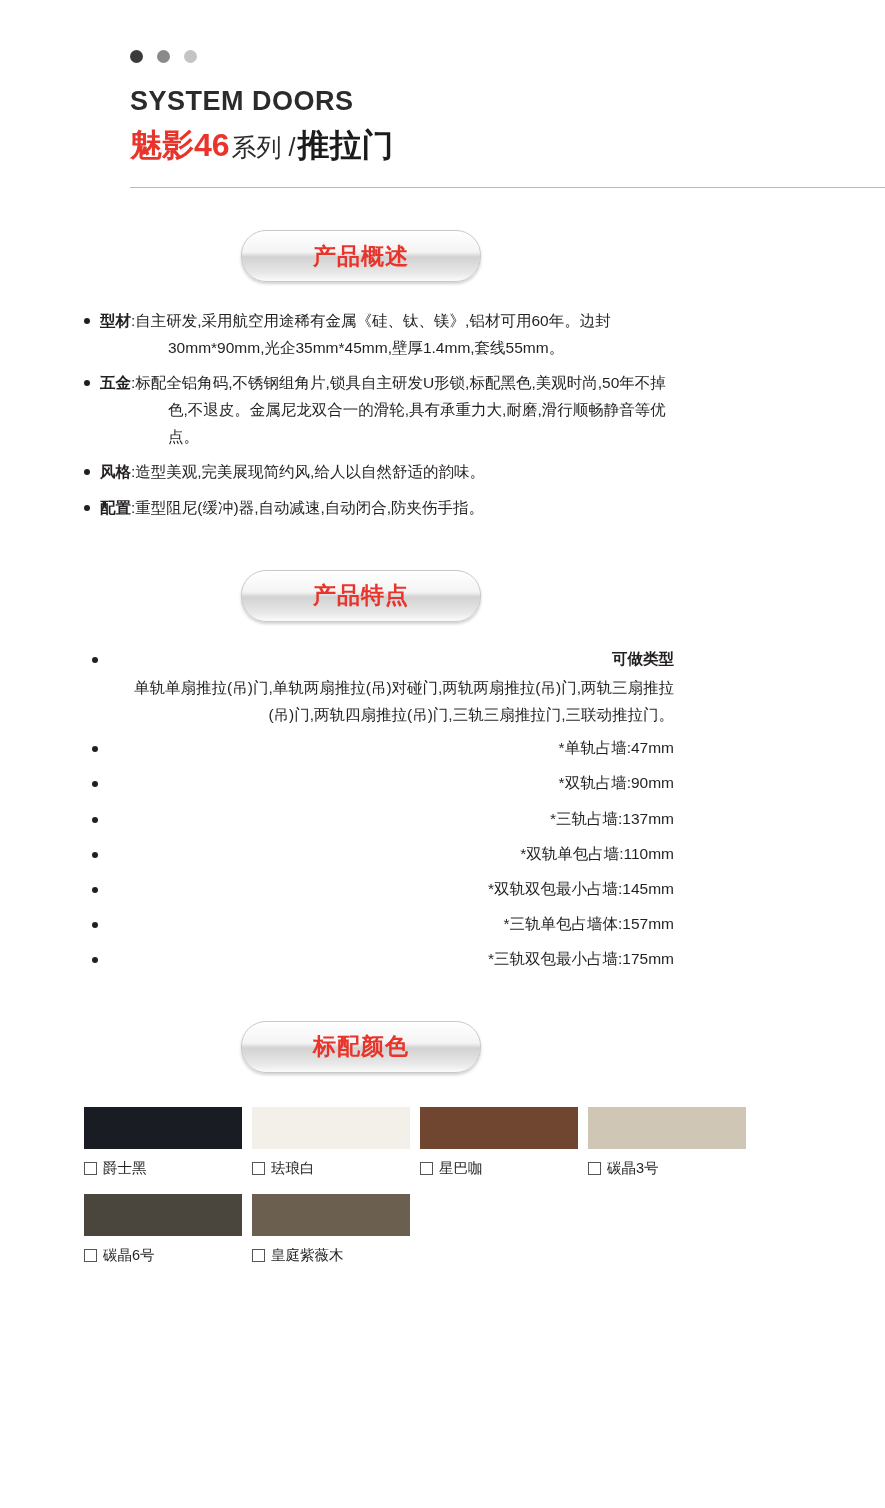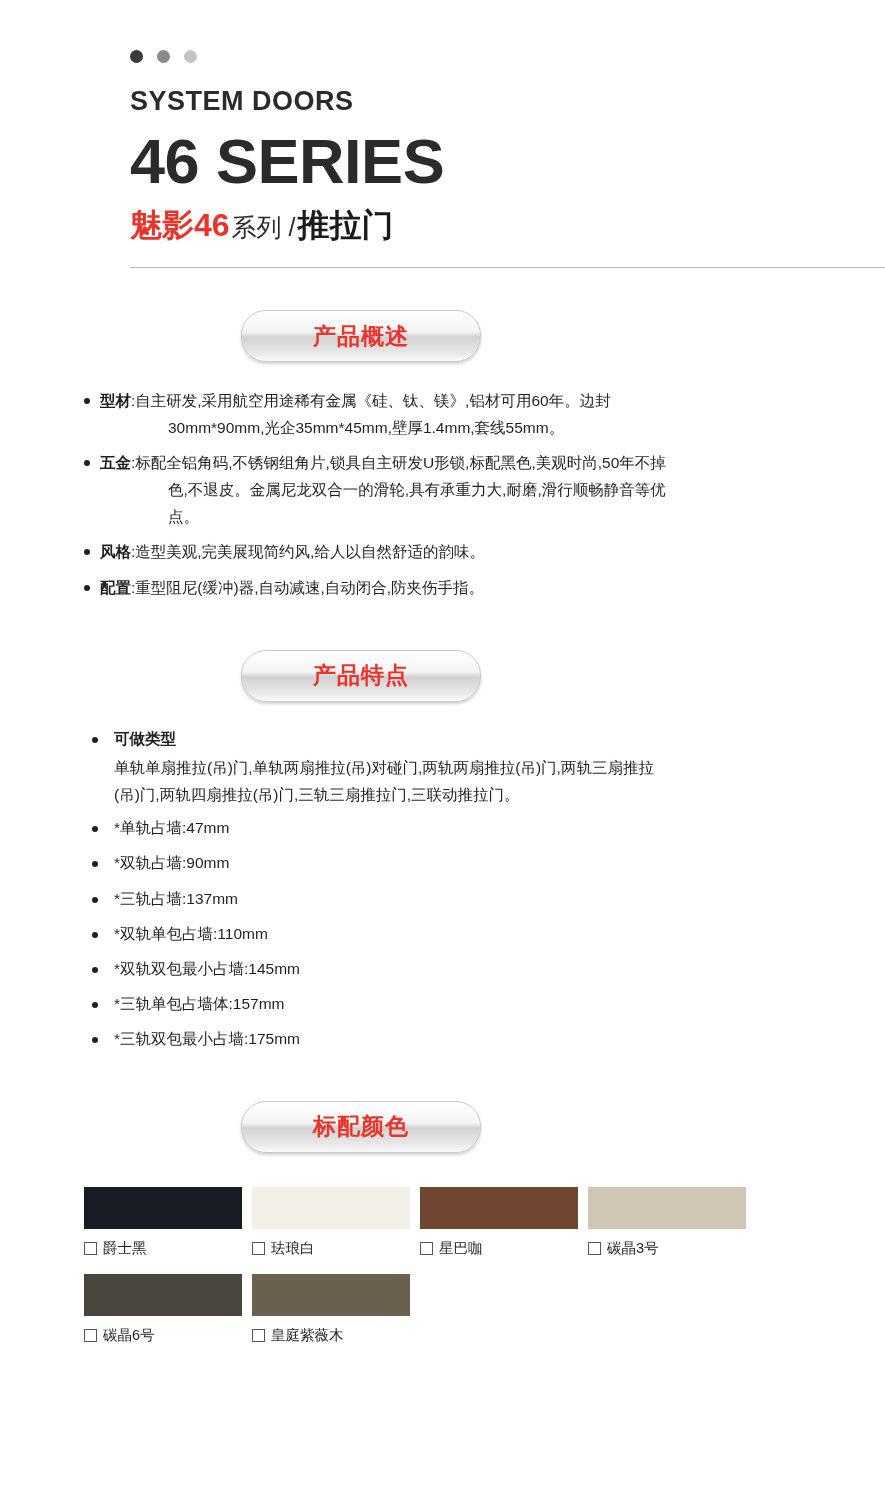--- a/index.html
+++ b/index.html
@@ -229,7 +229,6 @@
 
   <div class="header">
     <div class="sys-title">SYSTEM DOORS</div>
-    <div class="series">46 SERIES</div>
     <div class="cn-title">
       <span class="cn-red">魅影46</span><span class="cn-mid">系列 /</span><span class="cn-black">推拉门</span>
     </div>

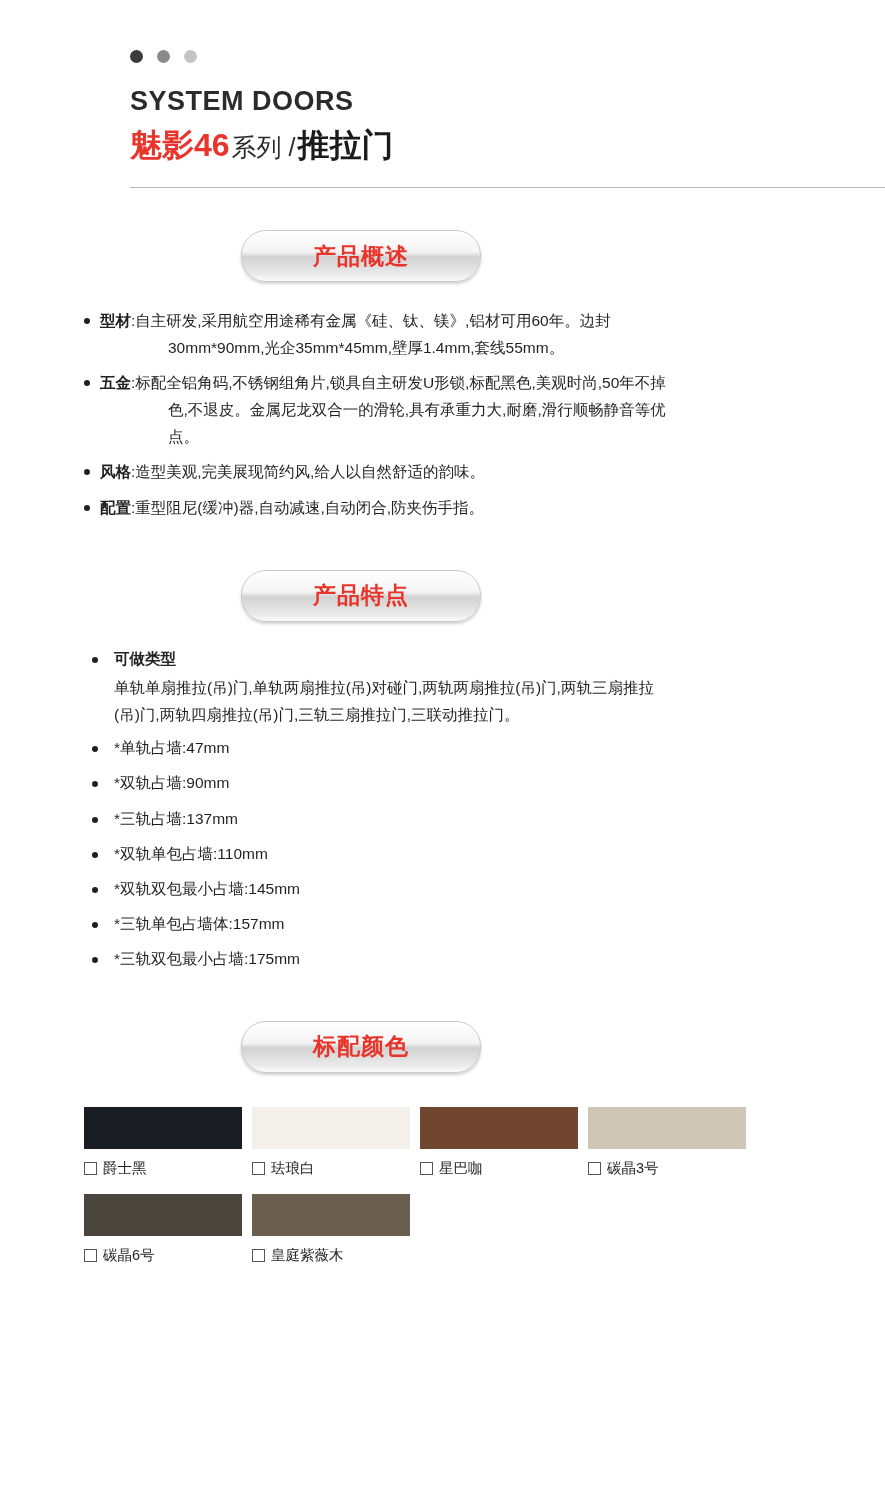--- a/index.html
+++ b/index.html
@@ -163,6 +163,7 @@
     font-size: 15.5px;
     line-height: 1.95;
     color: #231f20;
+    text-align: right;
   }
   .fli:before {
     content: "";

